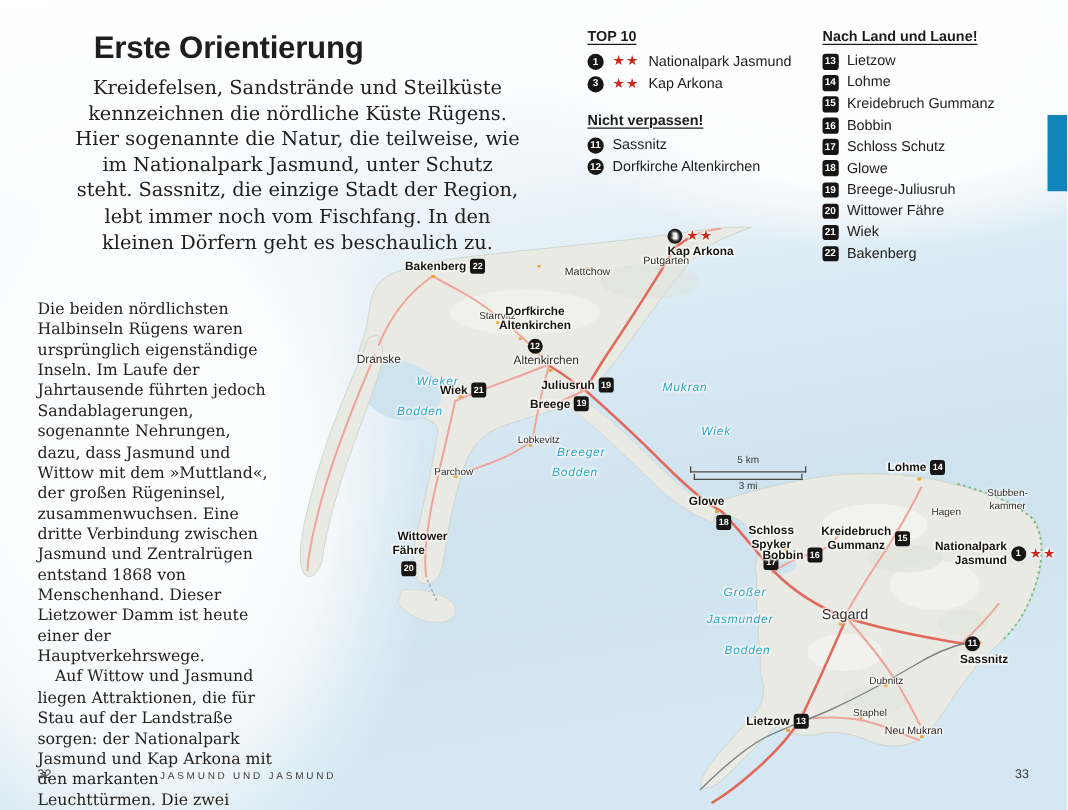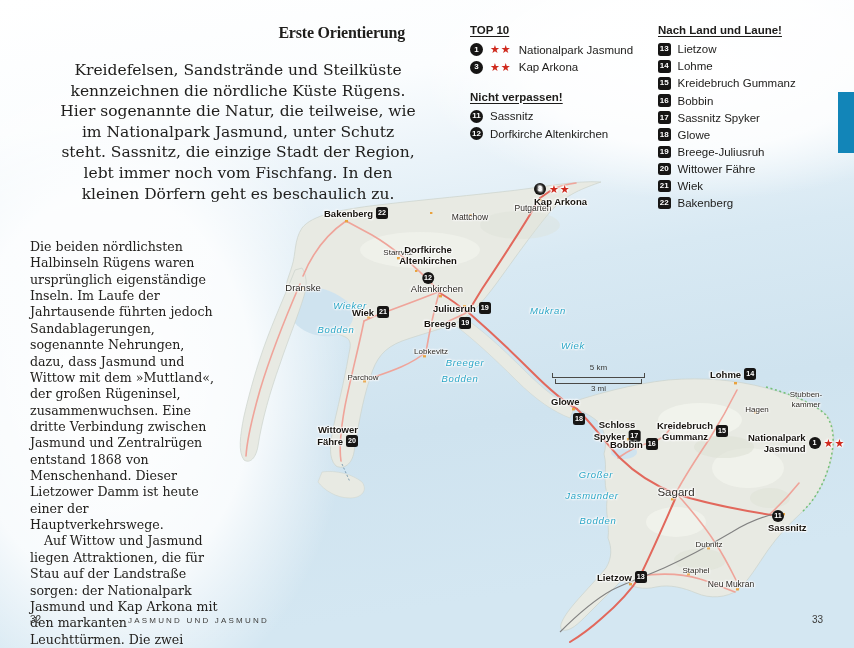--- a/index.html
+++ b/index.html
@@ -9,7 +9,7 @@
   svg{display:block;}
 
   
-  .title{font-size:16px;font-weight:700;color:#1f1e1c;text-align:right;letter-spacing:-0.2px;font-family:Liberation Serif, serif;}
+  .title{font-size:25px;font-weight:700;color:#1f1e1c;text-align:left;letter-spacing:-0.2px;}
   .intro{font-family:"DejaVu Serif",serif;font-size:15.5px;line-height:1.33;color:#21201e;text-align:center;}
 
   

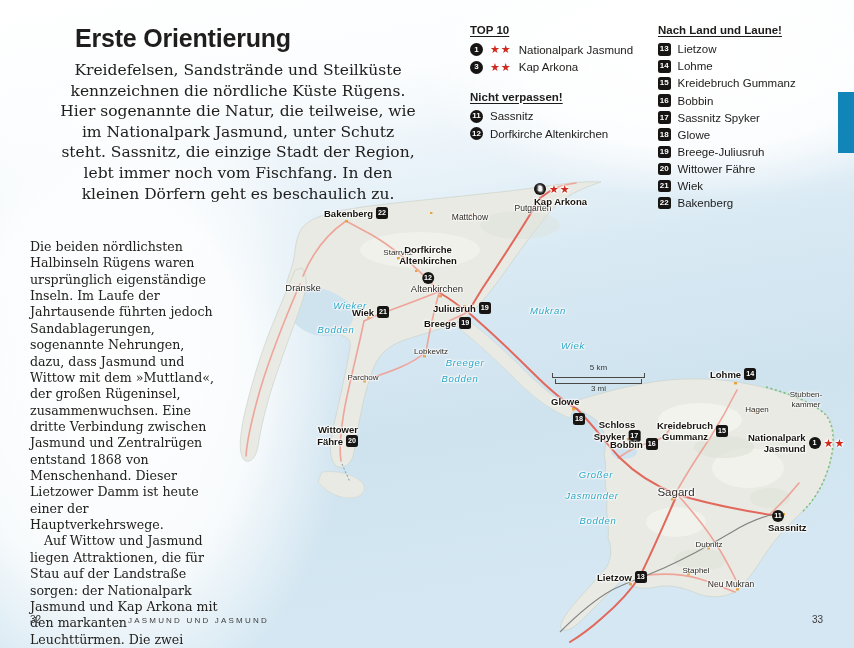--- a/index.html
+++ b/index.html
@@ -226,7 +226,7 @@
       </div>
     <div class="lrow">
         <span class="b s">17</span>
-        <span>Sassnitz Spyker</span>
+        <span>Schloss Schutz</span>
       </div>
     <div class="lrow">
         <span class="b s">18</span>

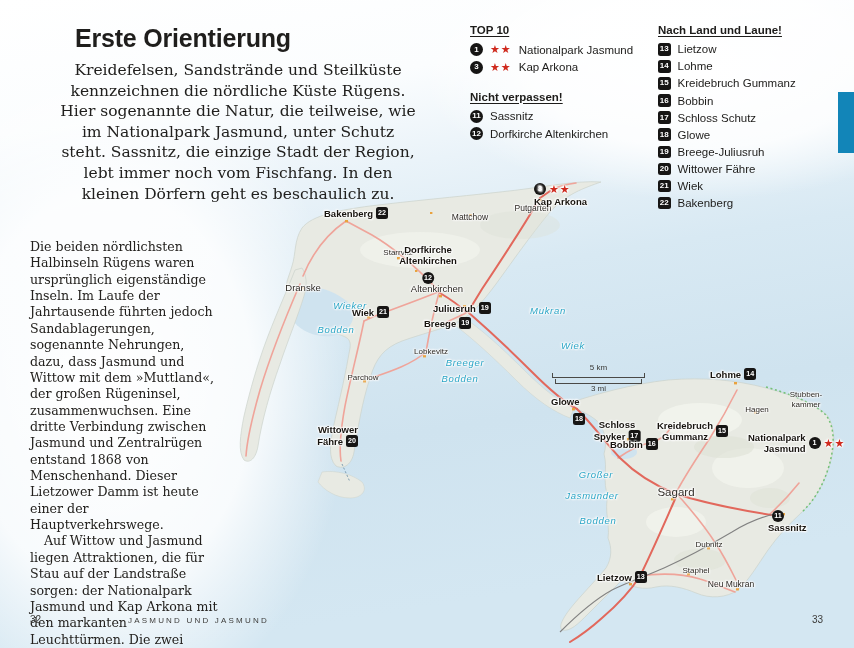--- a/index.html
+++ b/index.html
@@ -322,7 +322,7 @@
 
   <div class="abs tright" style="left:296px;top:424px;width:62px;">
     <div class="poi halo">Wittower</div>
-    <div class="poirow" style="justify-content:flex-end;">
+    <div class="poirow" style="justify-content:flex-end;flex-direction:column;">
       <span class="poi halo">Fähre</span>
       <span class="b s m">20</span>
     </div>

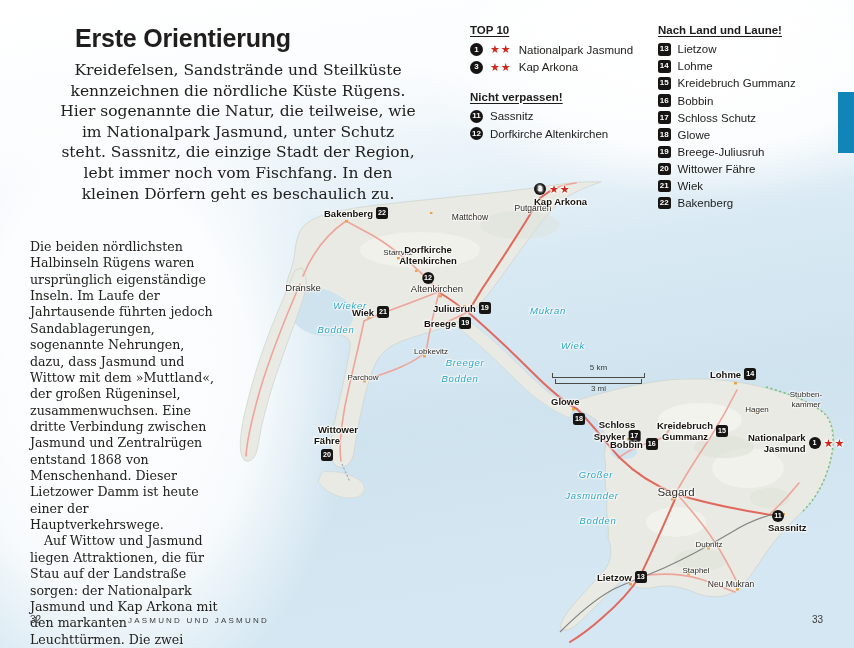--- a/index.html
+++ b/index.html
@@ -335,7 +335,7 @@
 
   <div class="abs tcenter" style="left:617px;top:419px;">
     <div class="poi halo">Schloss</div>
-    <div class="poirow" style="justify-content:flex-start;">
+    <div class="poirow" style="justify-content:flex-start;flex-direction:column;">
       <span class="poi halo">Spyker</span>
       <span class="b s m">17</span>
     </div>

